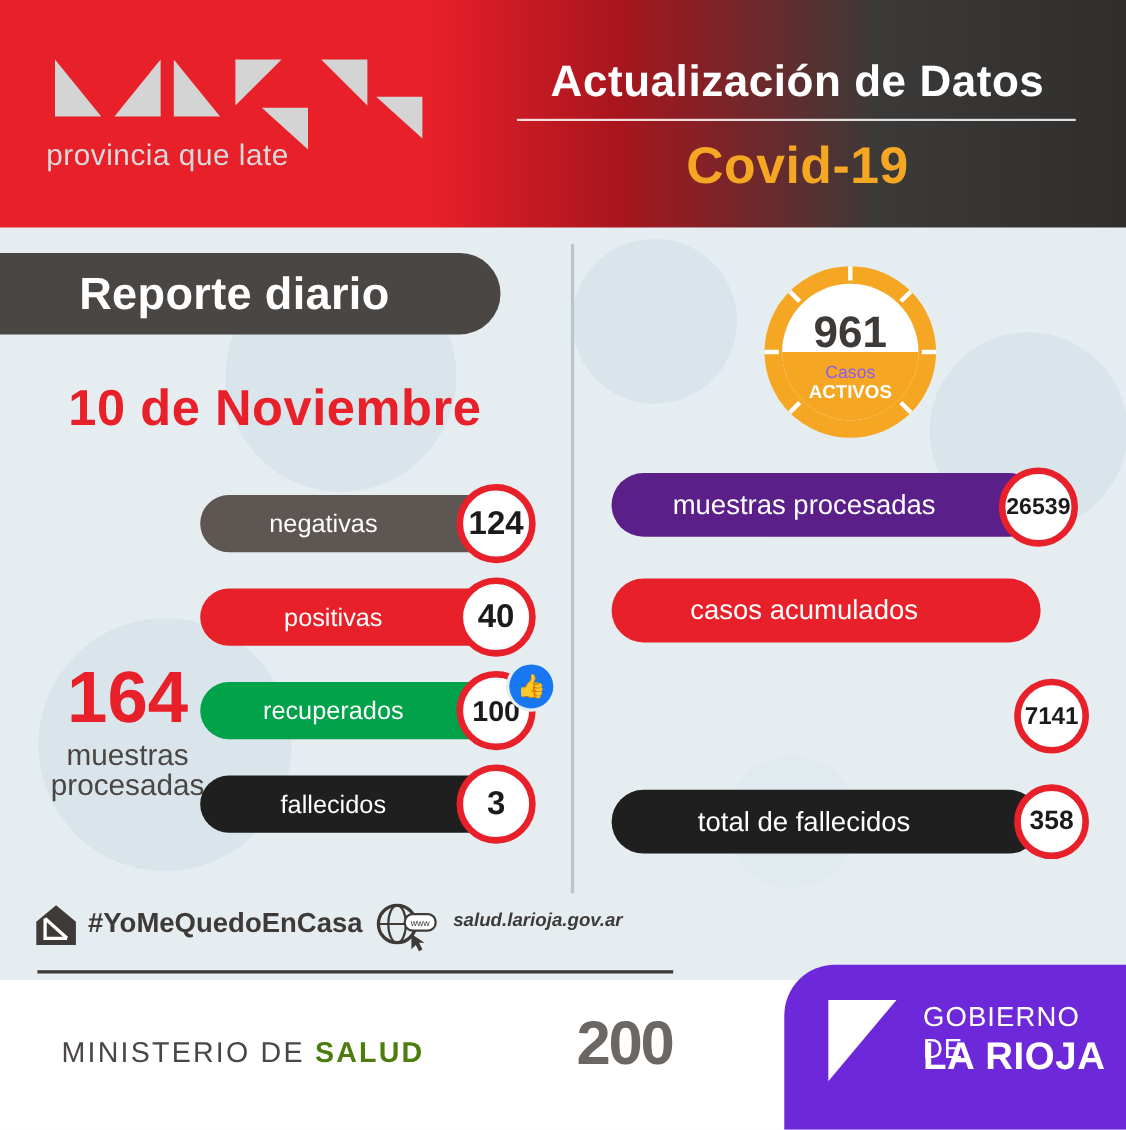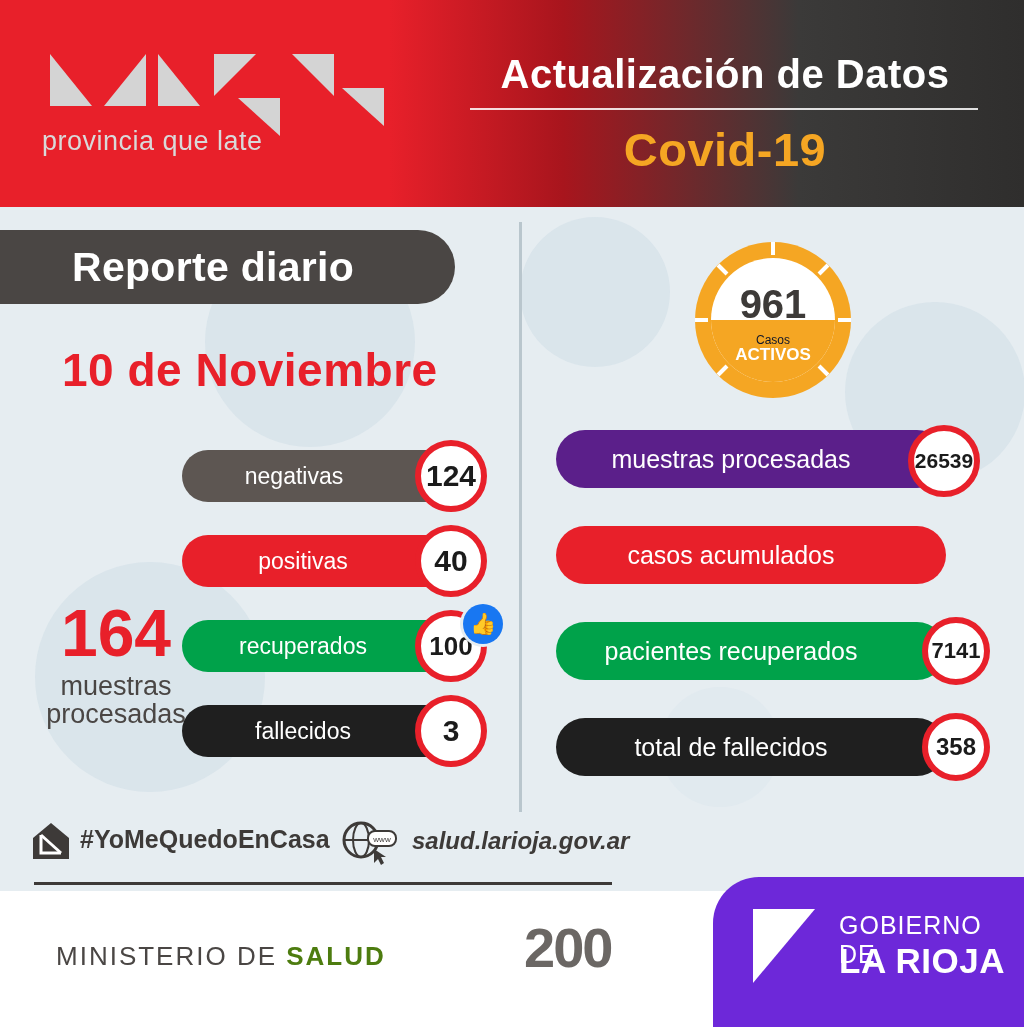--- a/index.html
+++ b/index.html
@@ -123,7 +123,7 @@
     display: flex; flex-direction: column; align-items: center; justify-content: center;
   }
   .donut .dnum { font-size: 40px; font-weight: bold; color: #3d3a38; line-height: 1; margin-top: 8px;}
-  .donut .dl1 { font-size: 12px; color: #0f172a; margin-top: 10px; line-height:1;}
+  .donut .dl1 { font-size: 16px; color: #8b5cf6; margin-top: 10px; line-height:1;}
   .donut .dl2 { font-size: 17px; color: #ffffff; font-weight: bold; line-height:1.1;}
 
   .rrow {

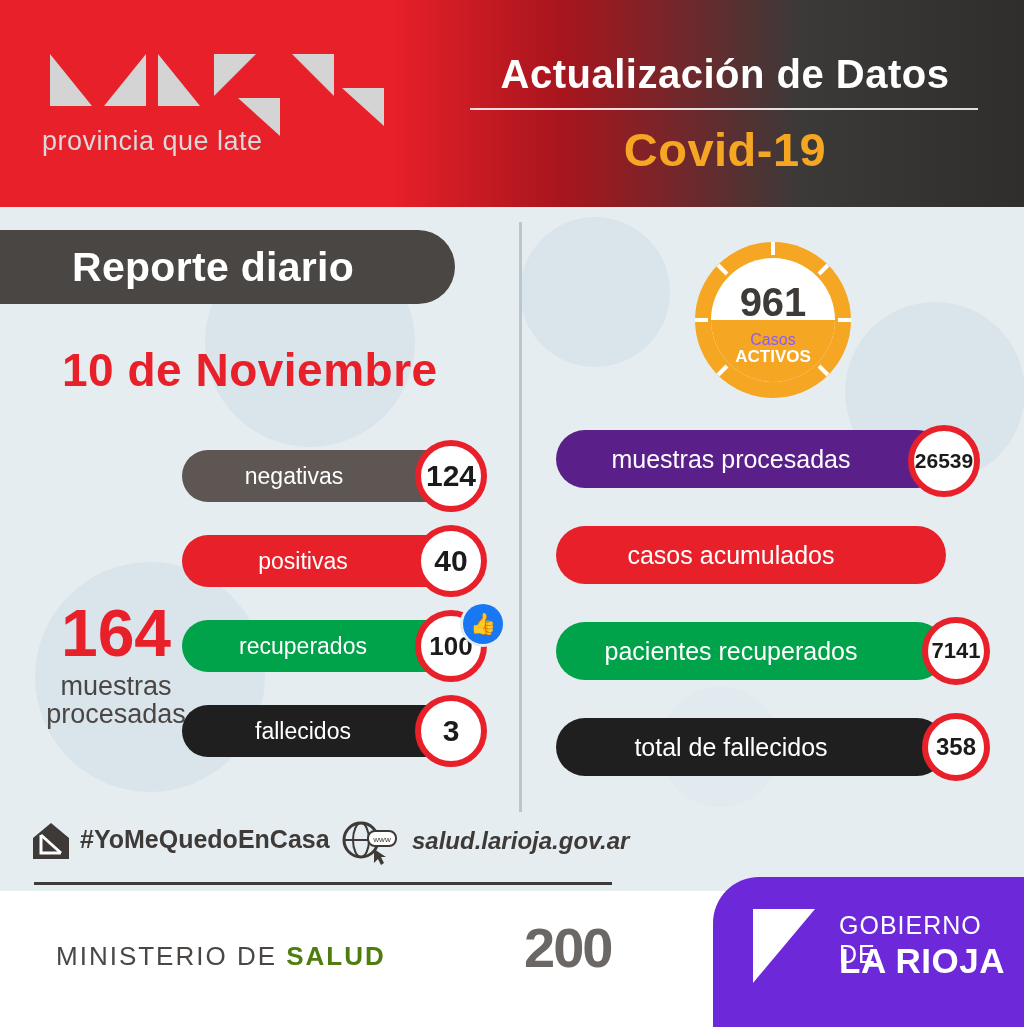--- a/index.html
+++ b/index.html
@@ -284,9 +284,6 @@
     <div class="lbl">casos acumulados</div>
   </div>
 
-  <div class="rrow" style="top:622px; background:#00a24a;">
-    <div class="lbl">pacientes recuperados</div>
-  </div>
   <div class="rbadge" style="left:922px; top:617px; width:68px; height:68px; font-size:22px;">7141</div>
 
   <div class="rrow" style="top:718px; background:#1f1f1f;">

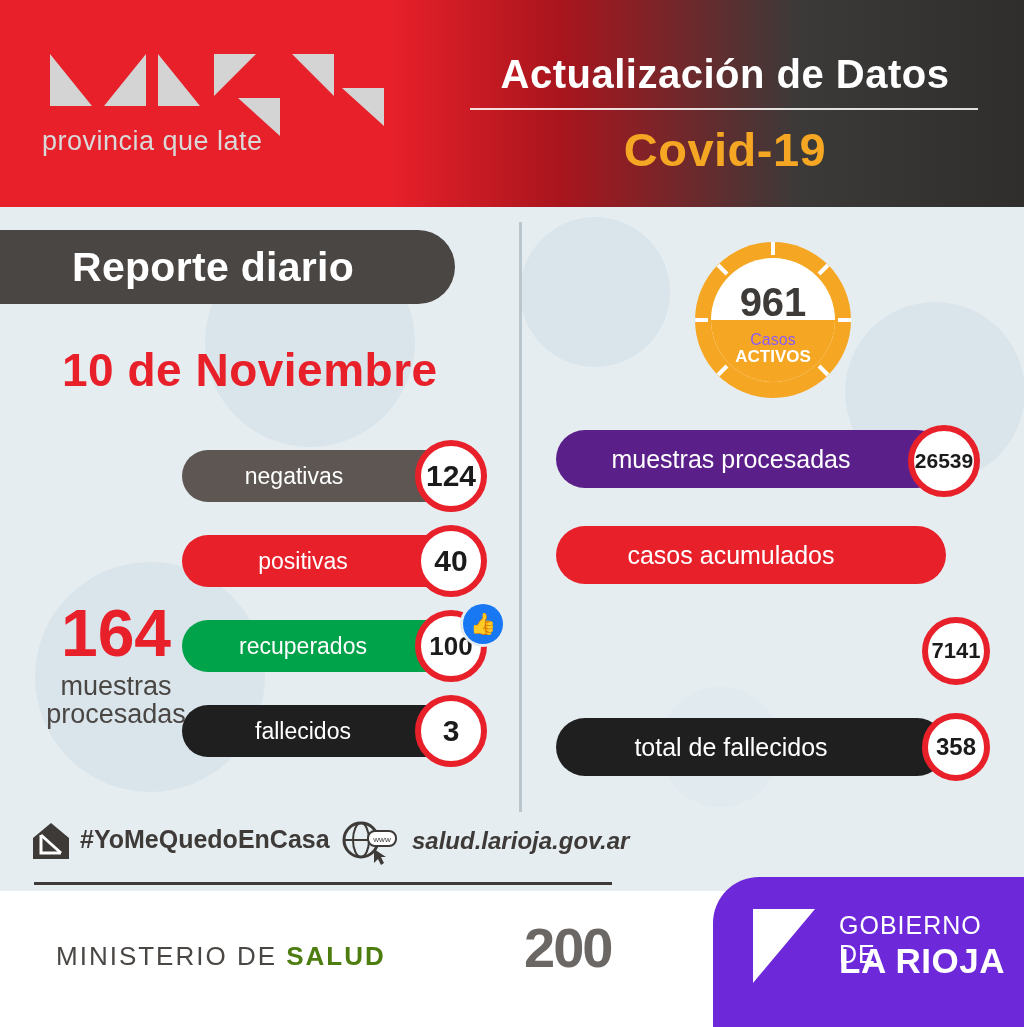--- a/index.html
+++ b/index.html
@@ -151,7 +151,7 @@
   }
   .f-url {
     position: absolute; left: 412px; top: -64px;
-    font-size: 24px; font-style: italic; font-weight: bold; color: #3d3a38;
+    font-size: 17px; font-style: italic; font-weight: bold; color: #3d3a38;
   }
   .f-rule {
     position: absolute; left: 34px; top: -9px; width: 578px; height: 3px; background: #3d3a38;

